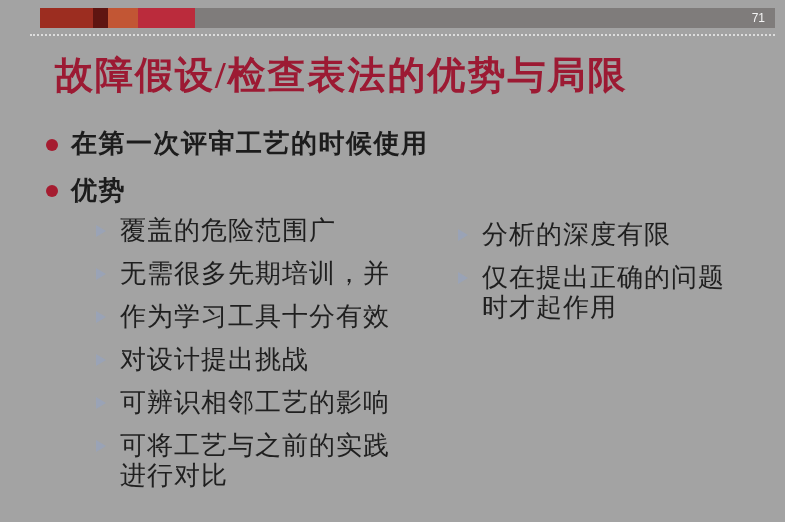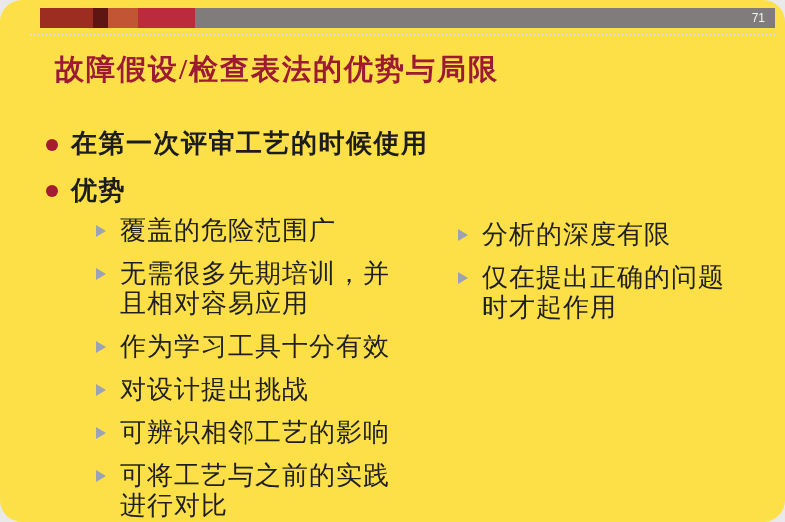--- a/index.html
+++ b/index.html
@@ -4,10 +4,9 @@
 <style>
   html,body{margin:0;padding:0;background:#e9e9e9;}
   .slide{
-    position:relative;width:785px;height:522px;background:#fde047;
+    position:relative;width:785px;height:522px;background:#a3a3a3;
     overflow:hidden;margin:0 auto;
     font-family:"Liberation Serif","DejaVu Serif",serif;
-    border-radius:22px;
   }
   
   .topbar{position:absolute;top:8px;left:0;width:785px;height:20px;}

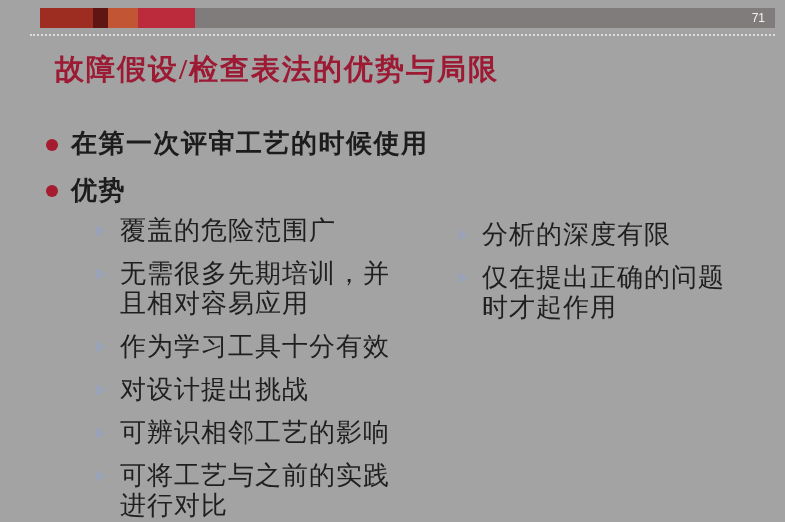--- a/index.html
+++ b/index.html
@@ -25,7 +25,7 @@
   
   .title{
     position:absolute;left:55px;top:50px;margin:0;
-    font-size:29px;font-weight:700;letter-spacing:2px;color:#9C1A33;
+    font-size:38px;font-weight:700;letter-spacing:2px;color:#9C1A33;
   }
   
   .l1{position:absolute;display:flex;align-items:flex-start;}

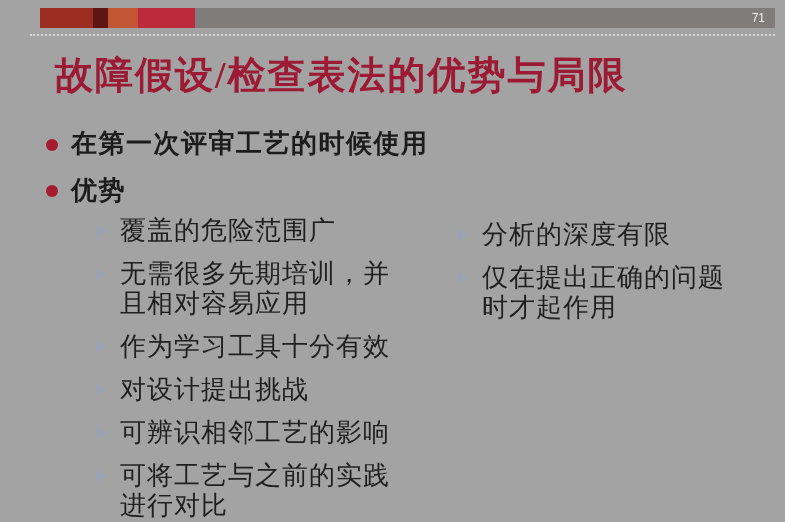--- a/index.html
+++ b/index.html
@@ -97,7 +97,6 @@
       <span class="arrow"></span>
       <div class="subtext">
         <div>无需很多先期培训，并</div>
-        <div>且相对容易应用</div>
       </div>
     </div>
     <div class="sub">

